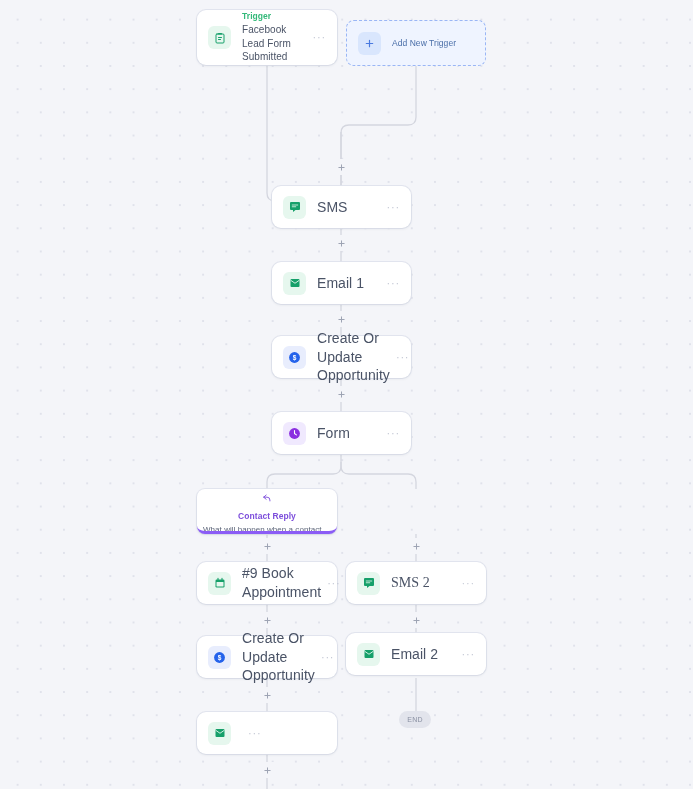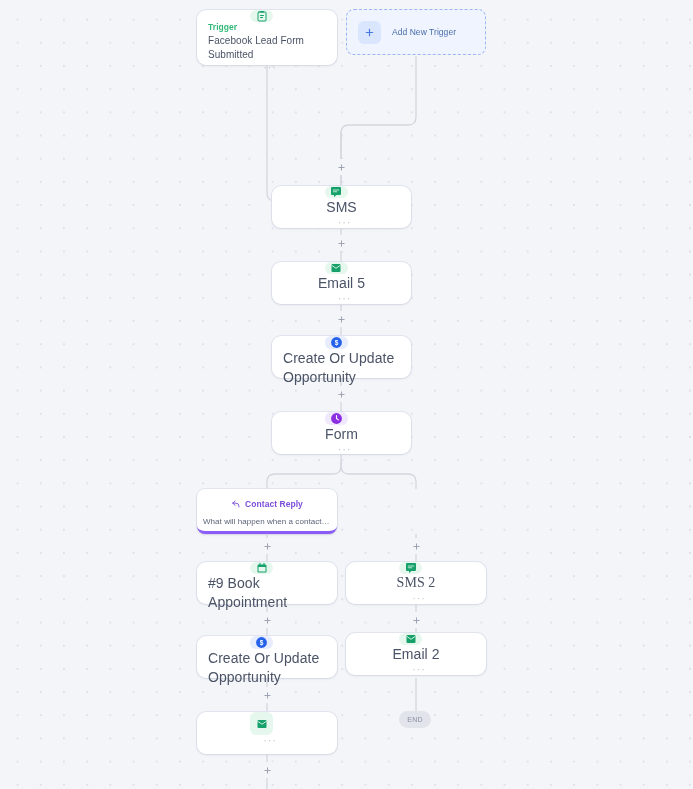--- a/index.html
+++ b/index.html
@@ -67,7 +67,6 @@
     align-items: center;
     padding: 0 11px;
     cursor: pointer;
-    flex-direction: column;
   }
 
   .icon-tile {

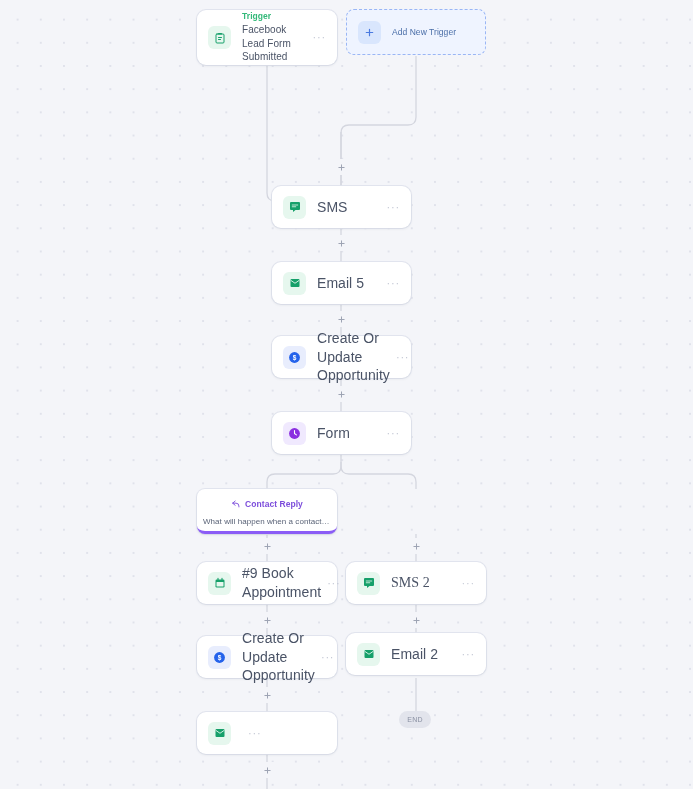--- a/index.html
+++ b/index.html
@@ -127,7 +127,7 @@
   #add-new-trigger {
     position: absolute;
     left: 346px;
-    top: 9px;
+    top: 20px;
     width: 140px;
     height: 46px;
     border: 1.2px dashed #9ab6f5;

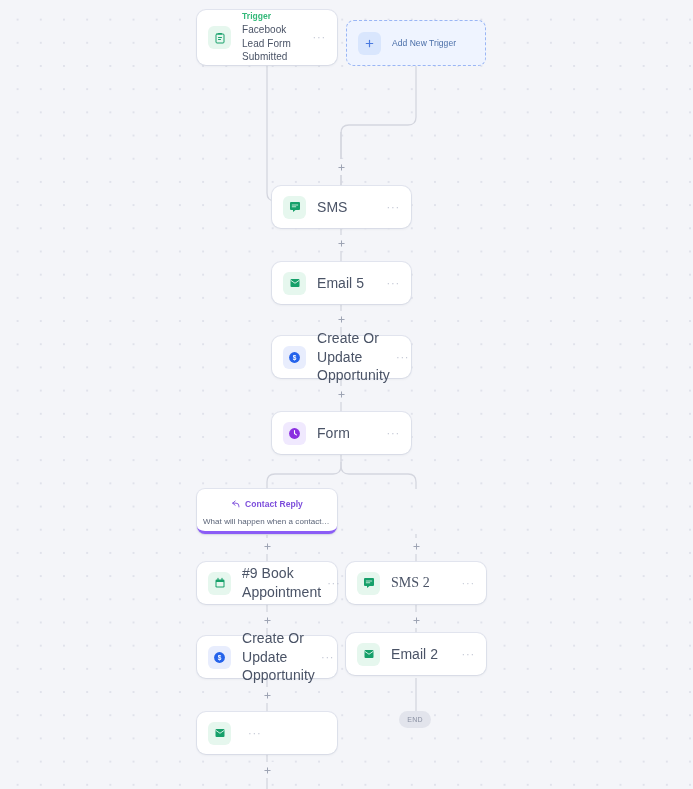--- a/index.html
+++ b/index.html
@@ -287,7 +287,7 @@
         <path d="M4 7l8 5.5L20 7" stroke="#e6f7ee" stroke-width="1.8" fill="none" stroke-linecap="round" stroke-linejoin="round"></path>
       </svg>
     </span>
-    <span class="card-label">Email 5</span>
+    <span class="card-label">Email 1</span>
     <span class="dots">···</span>
   </div>
 

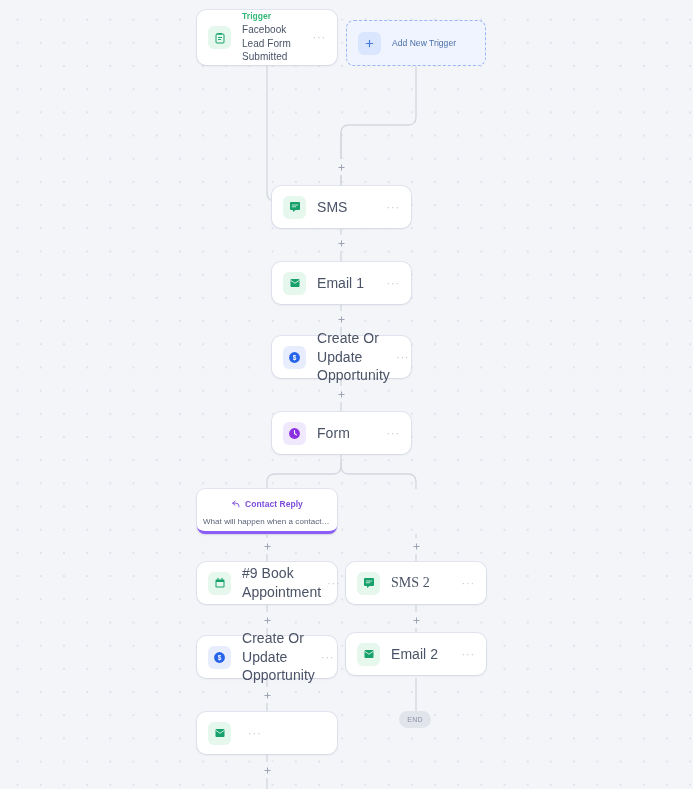--- a/index.html
+++ b/index.html
@@ -176,6 +176,7 @@
     align-items: center;
     gap: 4px;
     margin-bottom: 4px;
+    flex-direction: column;
   }
   .branch-title {
     font-size: 8.5px;

